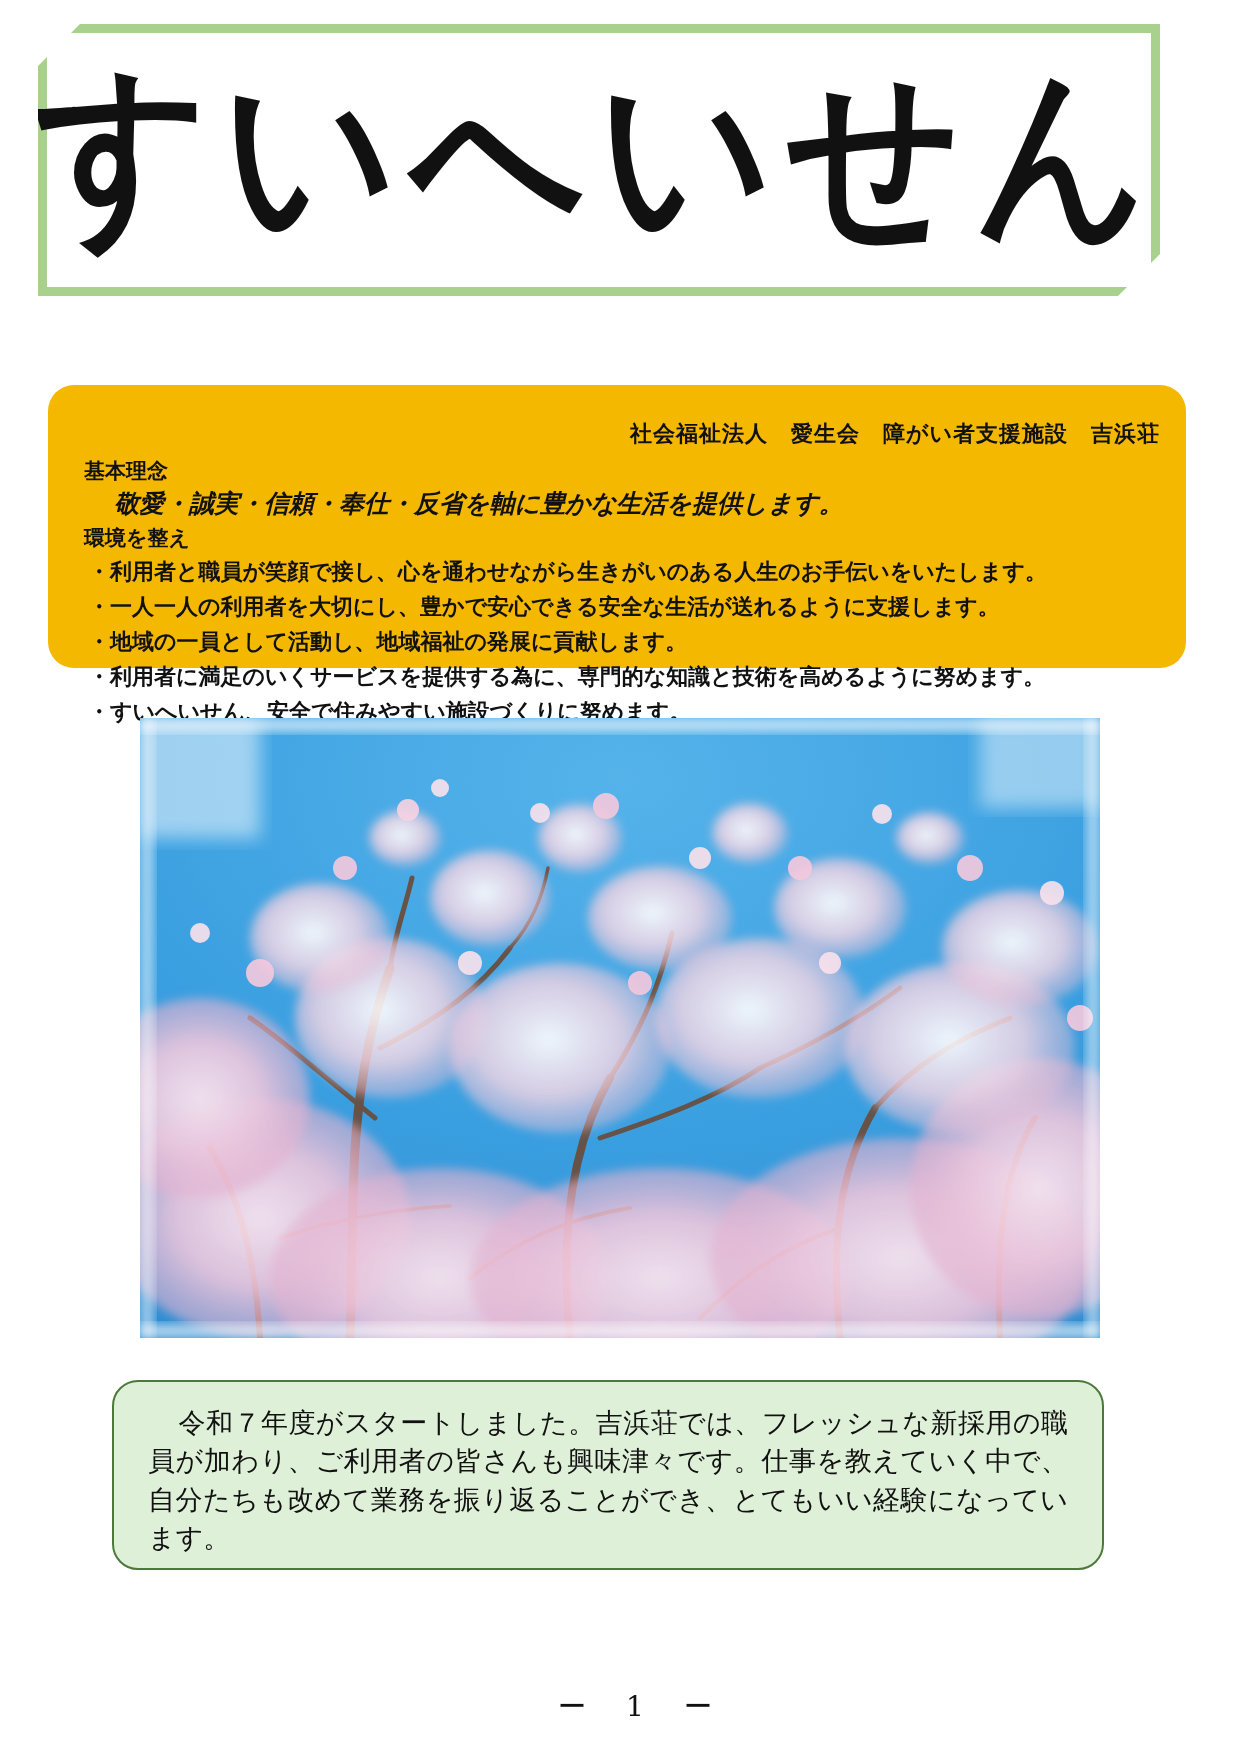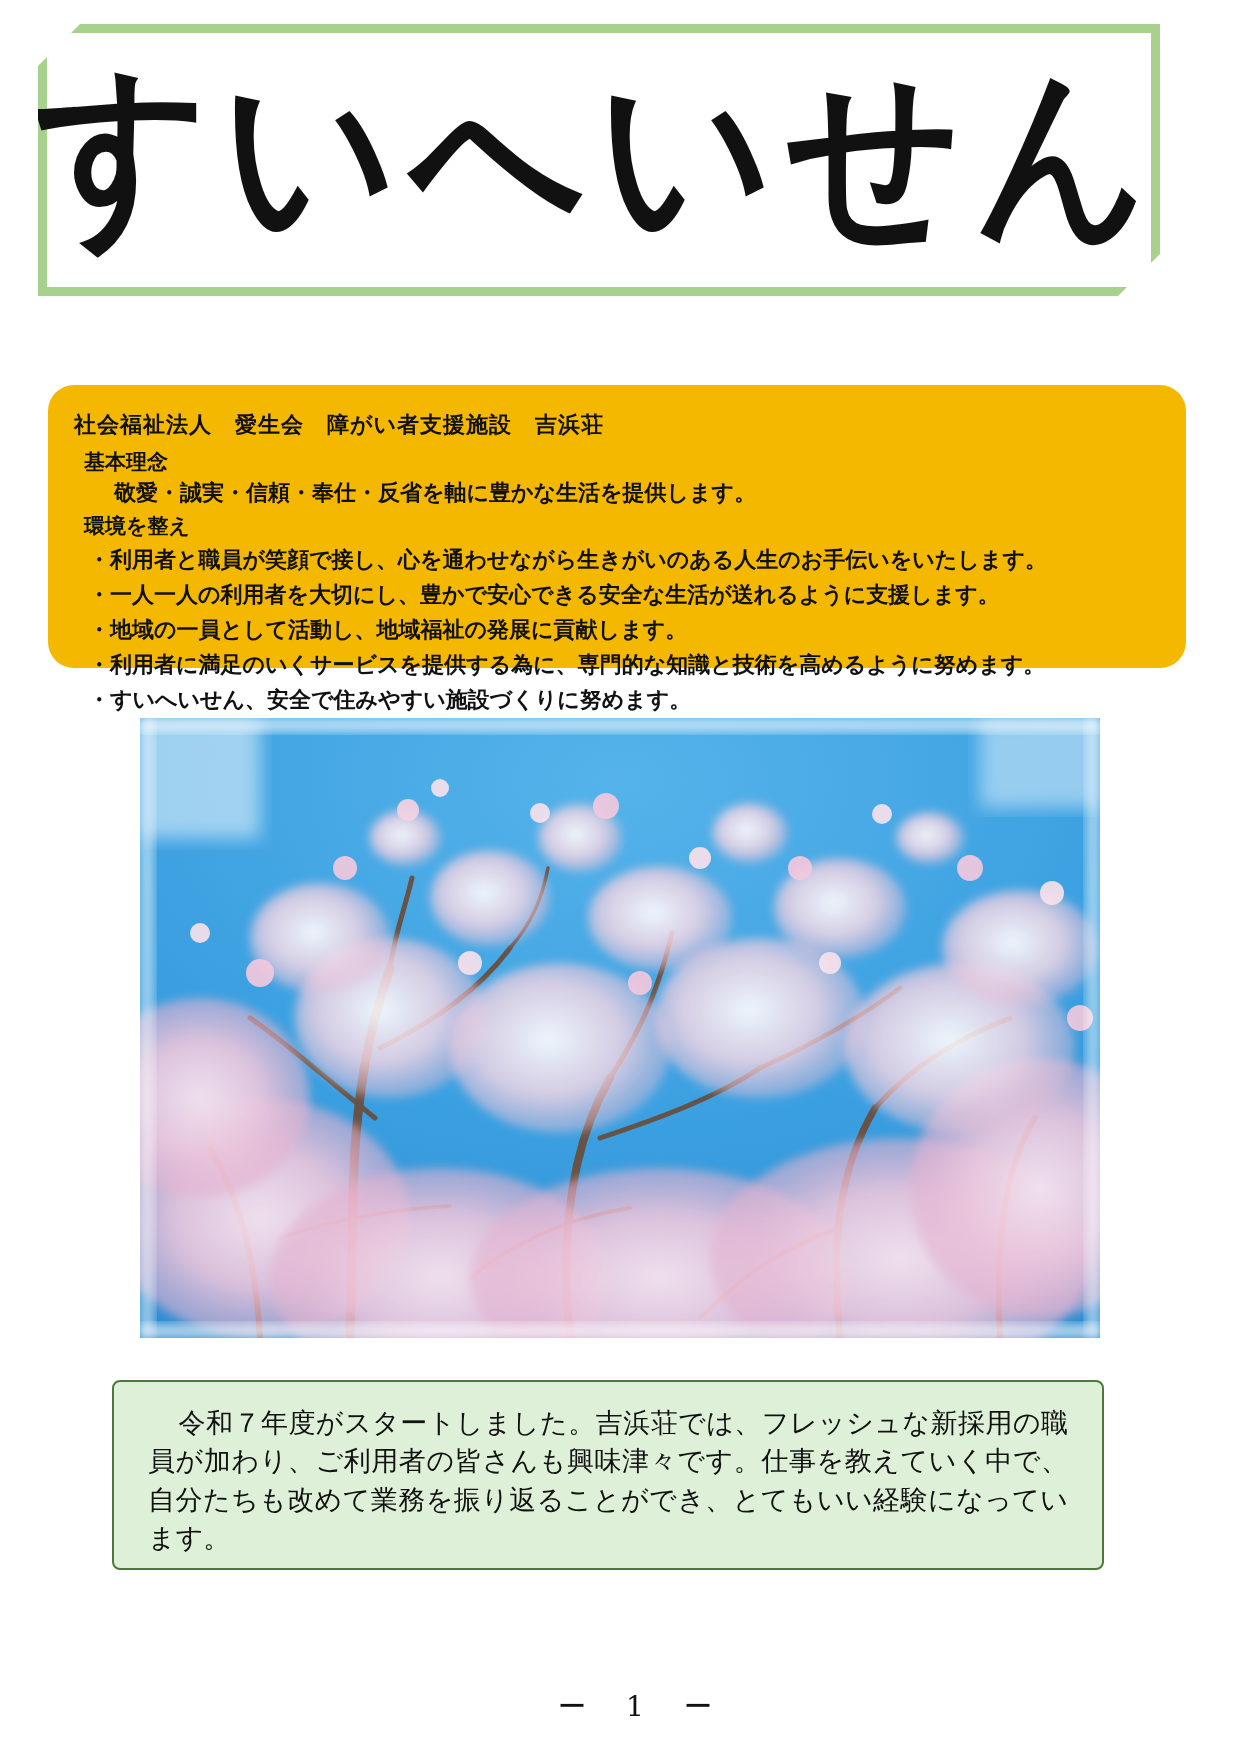--- a/index.html
+++ b/index.html
@@ -88,11 +88,11 @@
     color: #111111;
   }
   .philosophy .org-line {
-    text-align: left;
+    text-align: right;
     font-size: 22px;
     font-weight: bold;
     letter-spacing: 1px;
-    margin-top: 11px;
+    margin-top: 20px;
     margin-bottom: 8px;
   }
   .philosophy .heading {

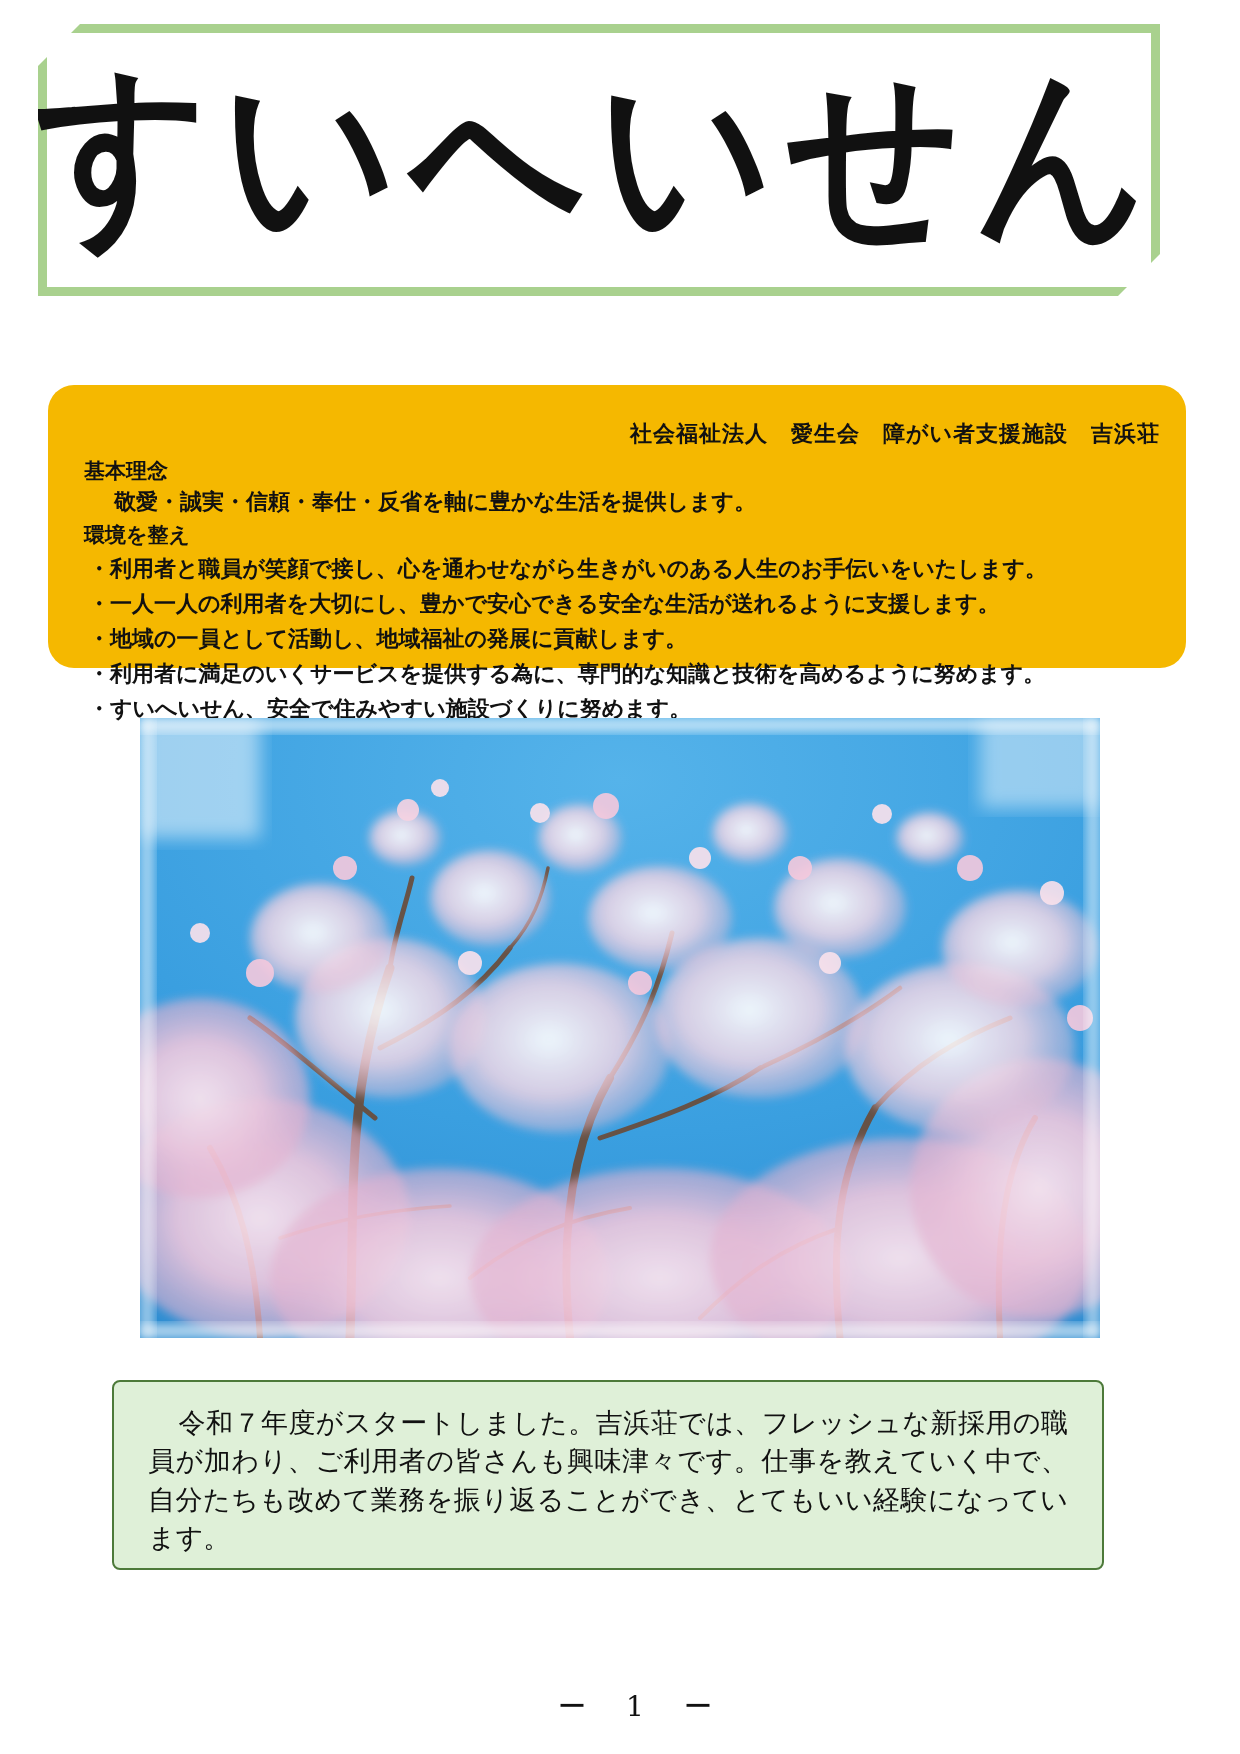--- a/index.html
+++ b/index.html
@@ -101,9 +101,10 @@
     margin: 2px 0 1px 10px;
   }
   .philosophy .indent-line {
-    font-size: 22px;
+    font-size: 25px;
     font-weight: bold;
     margin: 2px 0 4px 40px;
+    font-style: italic;
   }
   .philosophy .bullet {
     font-size: 22px;

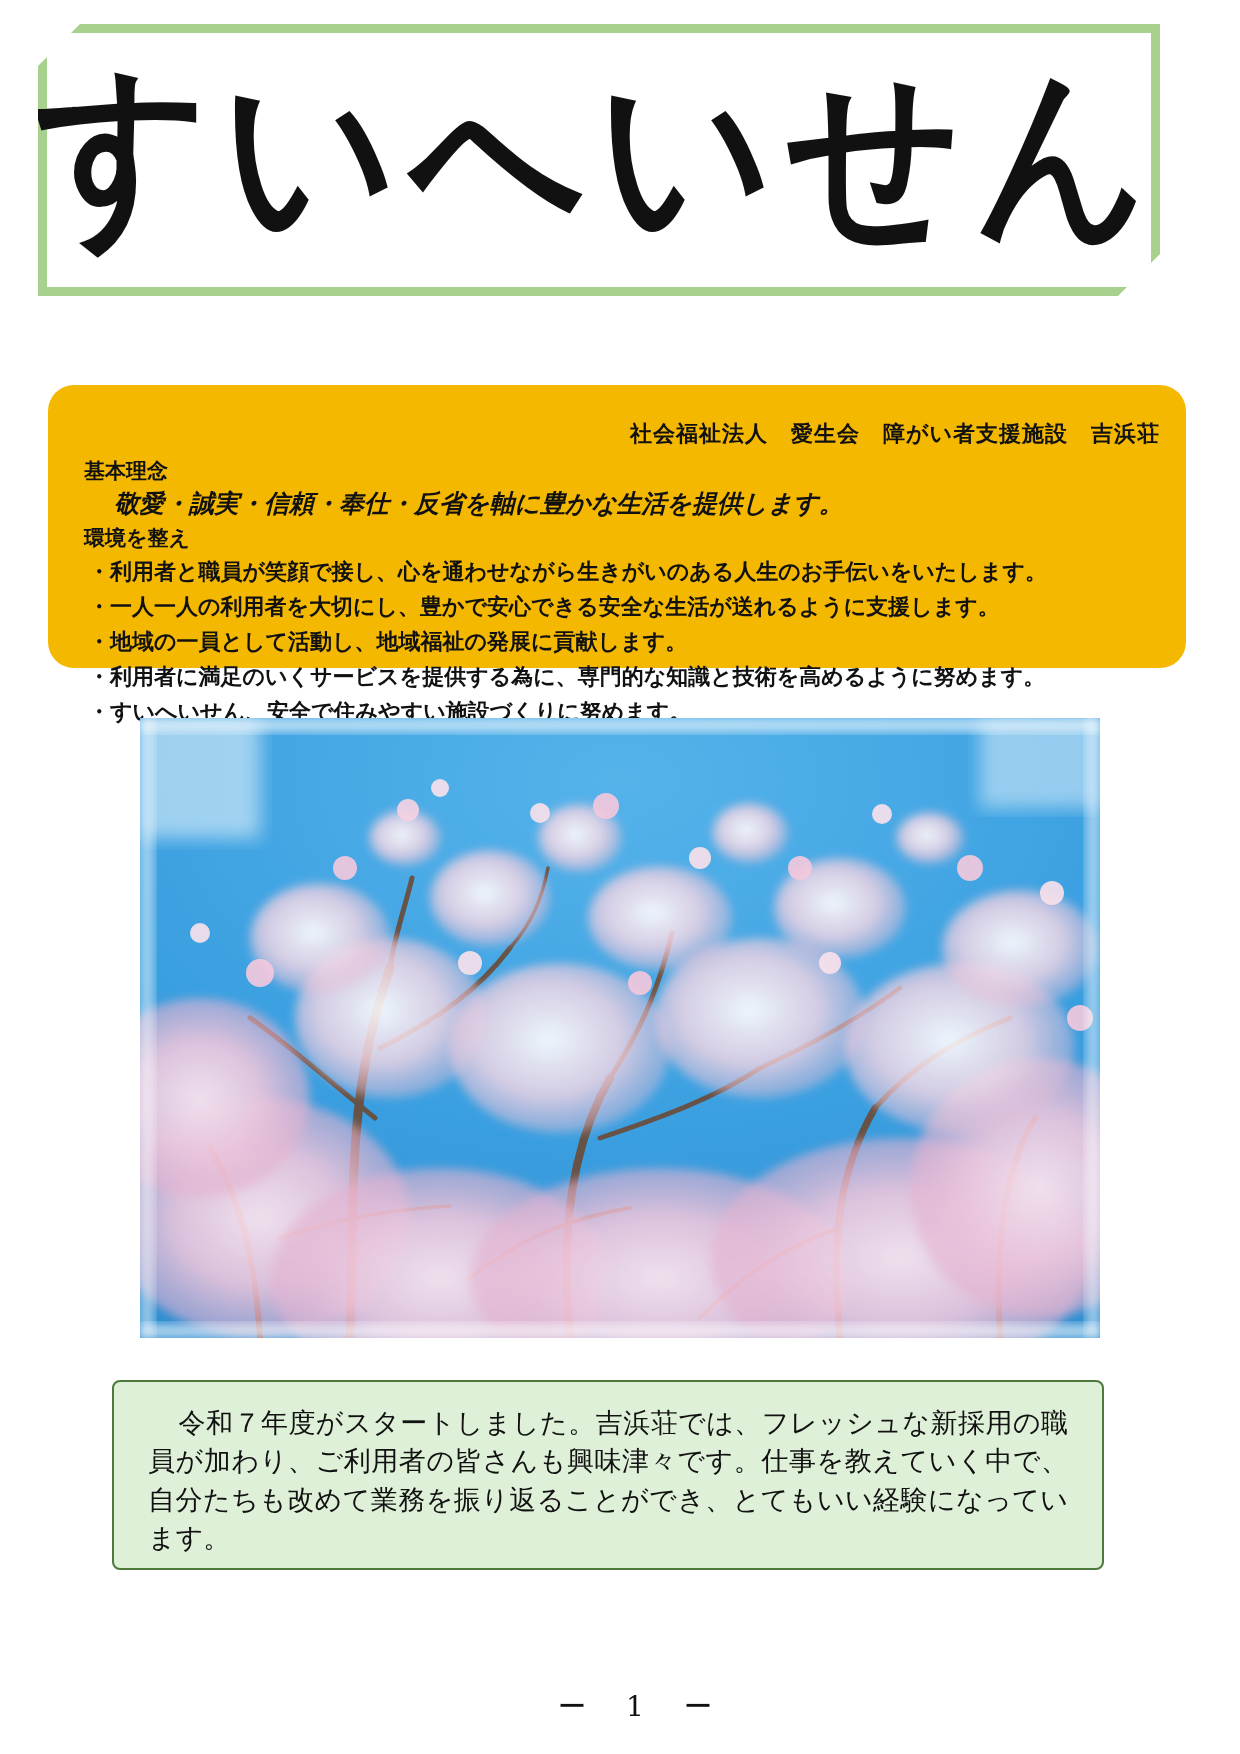--- a/index.html
+++ b/index.html
@@ -133,7 +133,7 @@
     height: 190px;
     background: #dff0d8;
     border: 2px solid #4d7a3a;
-    border-radius: 8px;
+    border-radius: 26px;
     box-sizing: border-box;
     padding: 22px 34px 18px 34px;
     font-family: "DejaVu Serif", serif;

